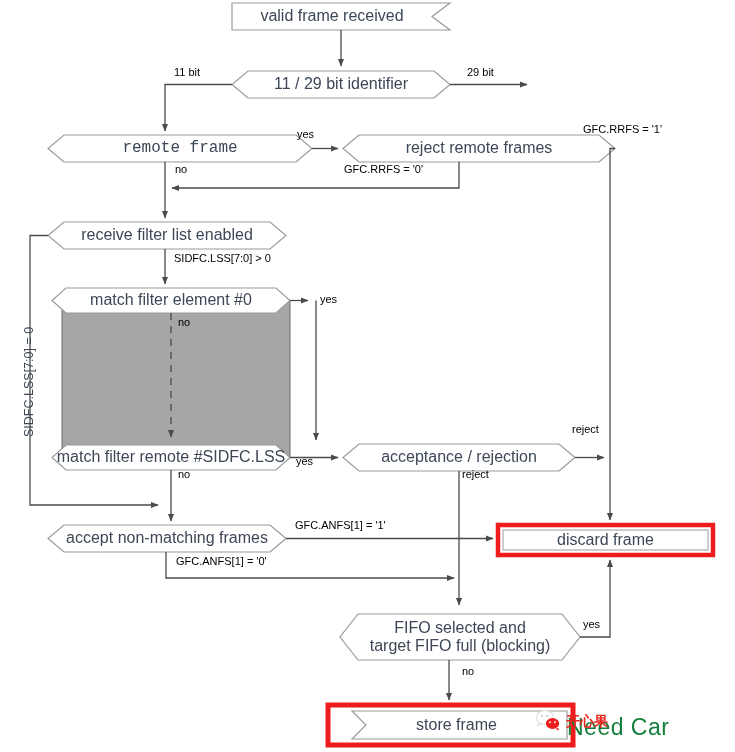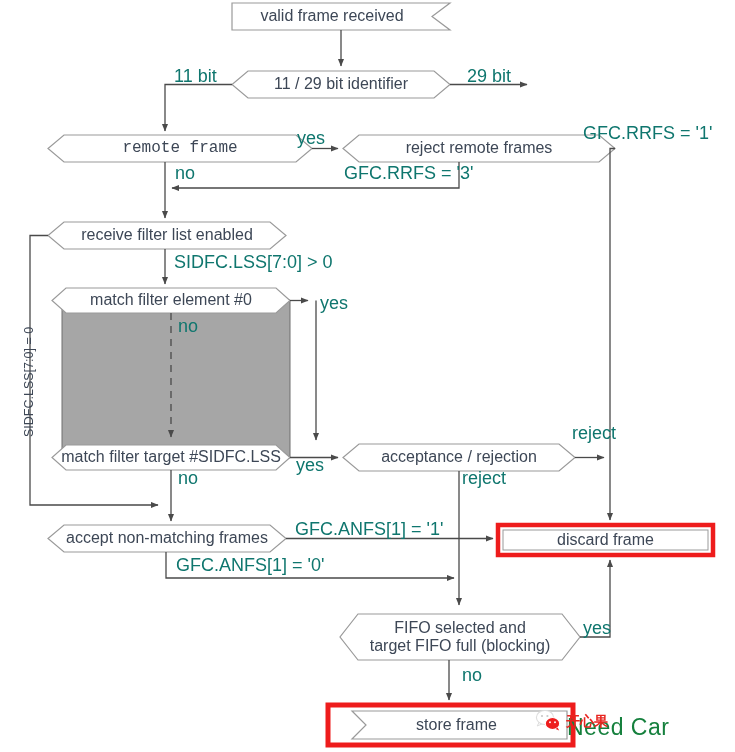--- a/index.html
+++ b/index.html
@@ -21,8 +21,8 @@
   }
   .lbl{
     position:absolute;
-    color:#0f766e;
-    font-size:18px;
+    color:#000000;
+    font-size:11px;
     white-space:nowrap;
     pointer-events:none;
   }

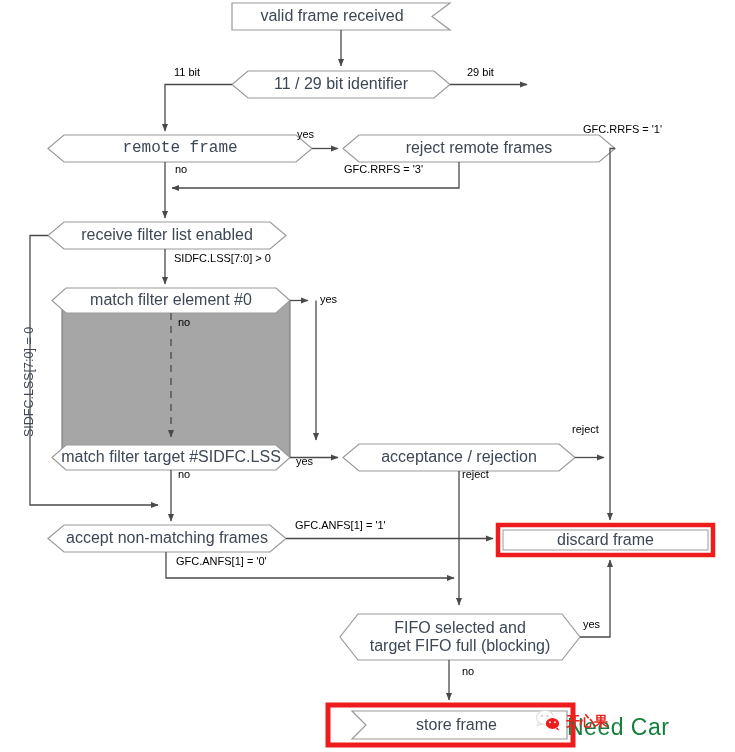--- a/index.html
+++ b/index.html
@@ -198,7 +198,7 @@
   <div class="lbl" style="left:467px;top:66px;">29 bit</div>
   <div class="lbl" style="left:297px;top:128px;">yes</div>
   <div class="lbl" style="left:175px;top:163px;">no</div>
-  <div class="lbl" style="left:344px;top:163px;">GFC.RRFS = '3'</div>
+  <div class="lbl" style="left:344px;top:163px;">GFC.RRFS = '0'</div>
   <div class="lbl" style="left:583px;top:123px;">GFC.RRFS = '1'</div>
   <div class="lbl" style="left:174px;top:252px;">SIDFC.LSS[7:0] &gt; 0</div>
   <div class="vlbl" style="left:22px;top:437px;">SIDFC.LSS[7:0] = 0</div>

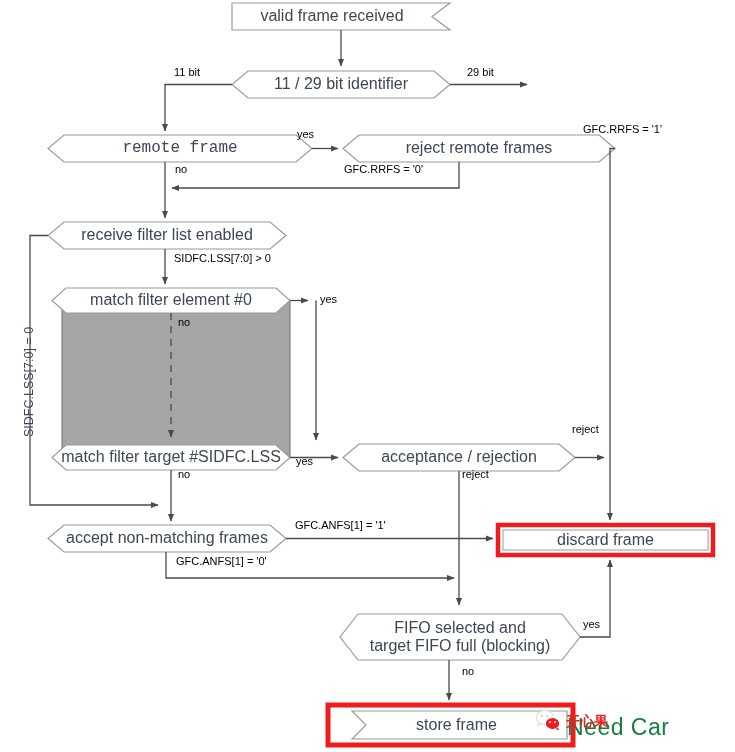--- a/index.html
+++ b/index.html
@@ -181,7 +181,7 @@
 
   <div class="nd" style="left:52px;top:288px;width:238px;height:25px;">match filter element #0</div>
 
-  <div class="nd" style="left:52px;top:445px;width:238px;height:25px;">match filter target #SIDFC.LSS</div>
+  <div class="nd" style="left:52px;top:445px;width:238px;height:25px;">match filter remote #SIDFC.LSS</div>
 
   <div class="nd" style="left:343px;top:444px;width:232px;height:27px;">acceptance / rejection</div>
 

